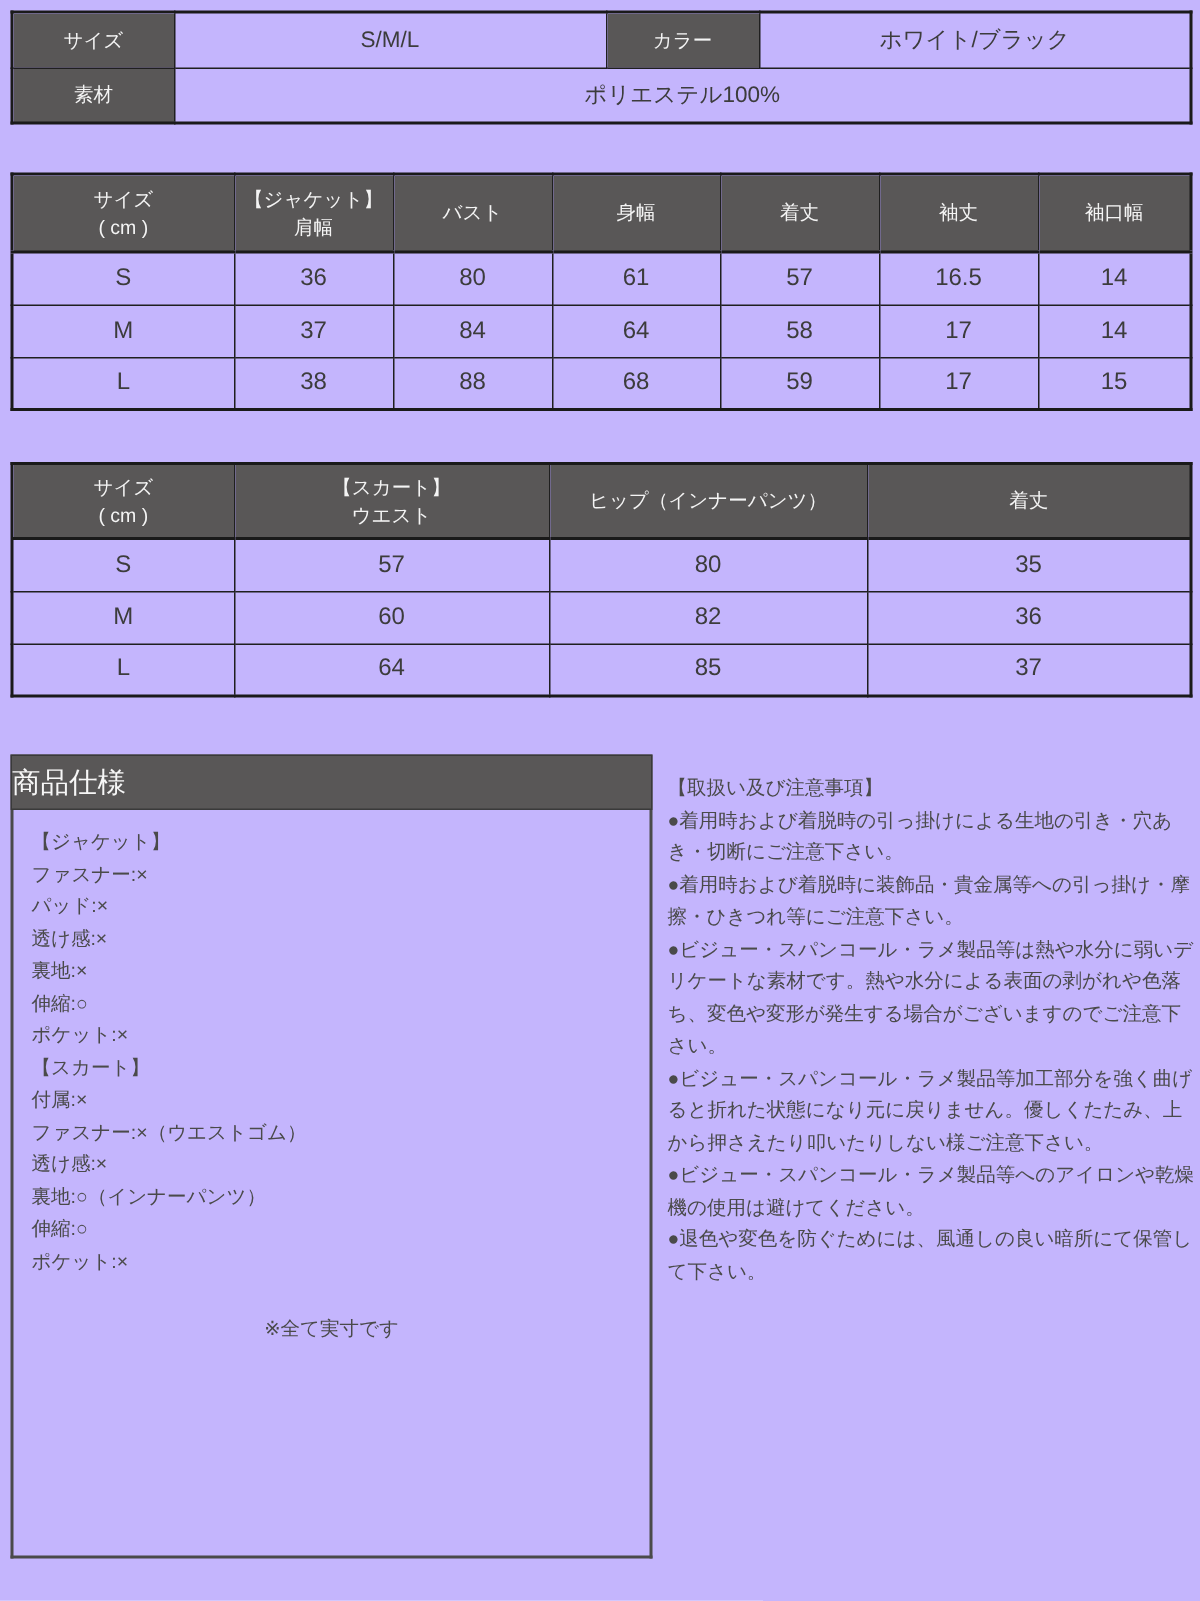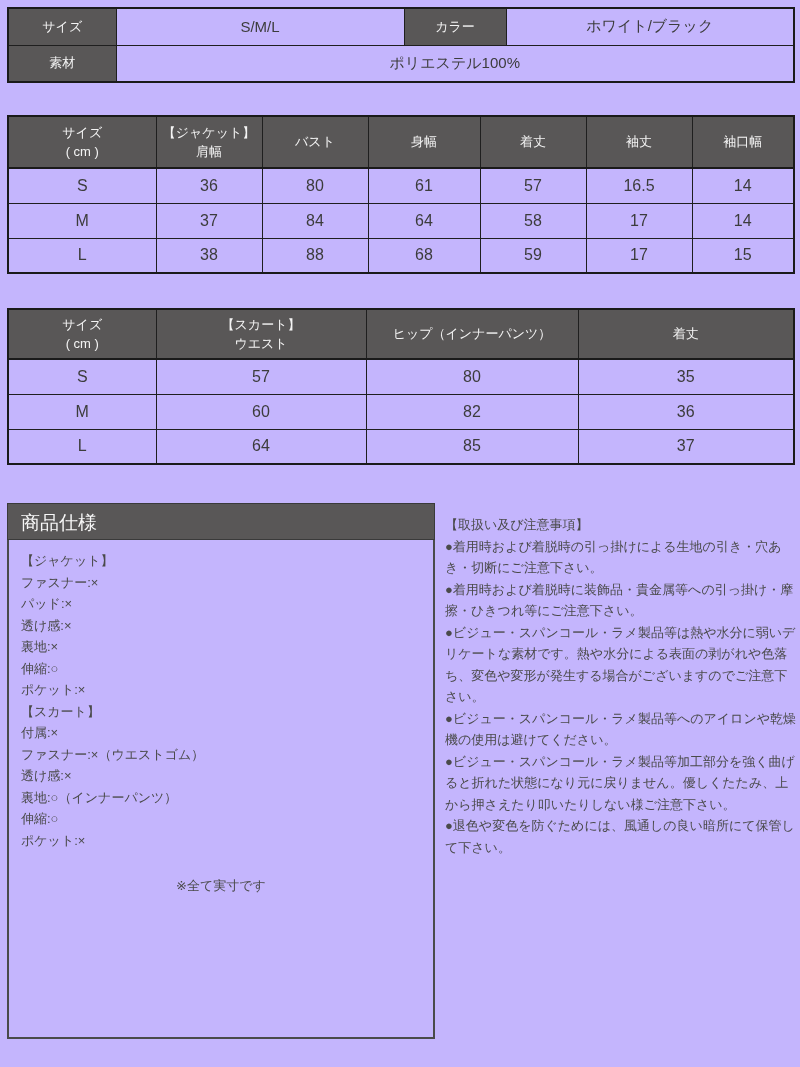--- a/index.html
+++ b/index.html
@@ -54,7 +54,6 @@
     color: #f7f7f7;
     height: 37px;
     line-height: 37px;
-    padding-left: 13px;
     font-size: 19px;
     border: 1px solid #3a3a3a;
   }

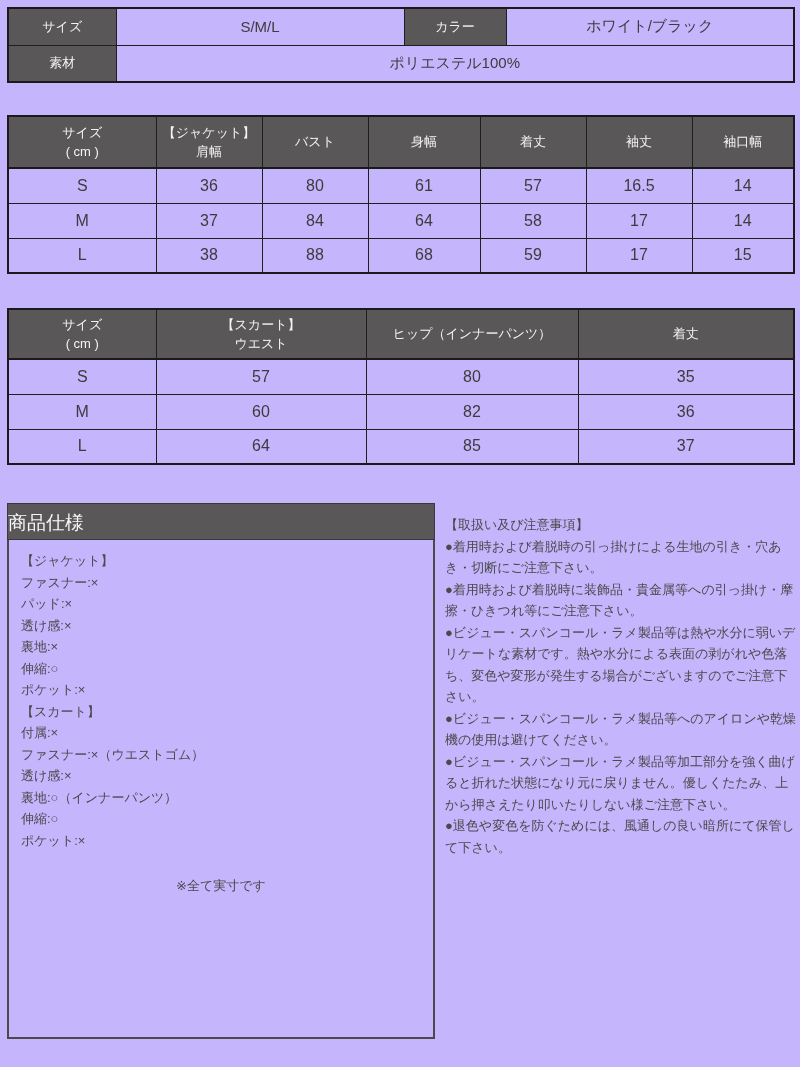--- a/index.html
+++ b/index.html
@@ -224,8 +224,8 @@
     <p>●着用時および着脱時の引っ掛けによる生地の引き・穴あき・切断にご注意下さい。</p>
     <p>●着用時および着脱時に装飾品・貴金属等への引っ掛け・摩擦・ひきつれ等にご注意下さい。</p>
     <p>●ビジュー・スパンコール・ラメ製品等は熱や水分に弱いデリケートな素材です。熱や水分による表面の剥がれや色落ち、変色や変形が発生する場合がございますのでご注意下さい。</p>
+    <p>●ビジュー・スパンコール・ラメ製品等加工部分を強く曲げると折れた状態になり元に戻りません。優しくたたみ、上から押さえたり叩いたりしない様ご注意下さい。</p>
     <p>●ビジュー・スパンコール・ラメ製品等へのアイロンや乾燥機の使用は避けてください。</p>
-    <p>●ビジュー・スパンコール・ラメ製品等加工部分を強く曲げると折れた状態になり元に戻りません。優しくたたみ、上から押さえたり叩いたりしない様ご注意下さい。</p>
     <p>●退色や変色を防ぐためには、風通しの良い暗所にて保管して下さい。</p>
   </div>
 

